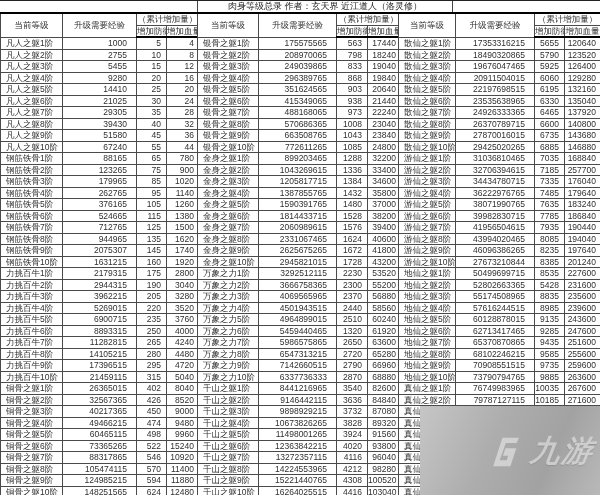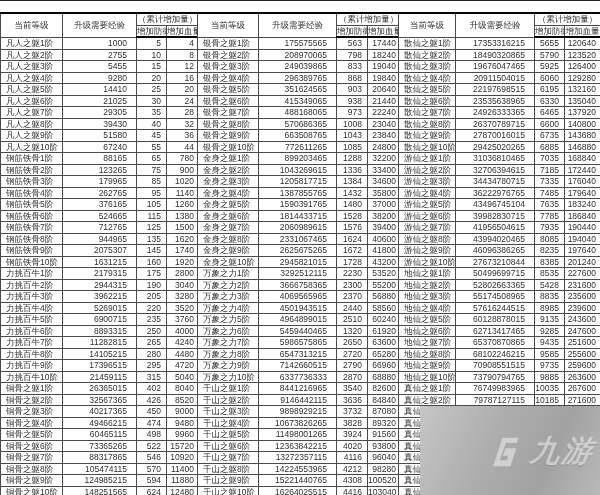--- a/index.html
+++ b/index.html
@@ -51,6 +51,7 @@
 
 <div class="page">
 
+  <div class="title-cell">肉身等级总录  作者：玄天界 近江道人（洛灵修）</div>
 
   <table class="grp" id="g1">
     <colgroup>

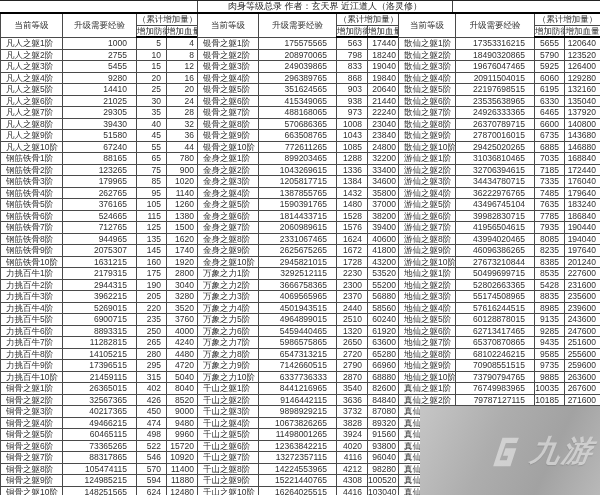--- a/index.html
+++ b/index.html
@@ -666,7 +666,7 @@
           <td class="lbl">游仙之躯2阶</td>
           <td class="num exp">32706394615</td>
           <td class="num def">7185</td>
-          <td class="num hp">172440</td>
+          <td class="num hp">257700</td>
         </tr>
         <tr>
           <td class="lbl">游仙之躯3阶</td>

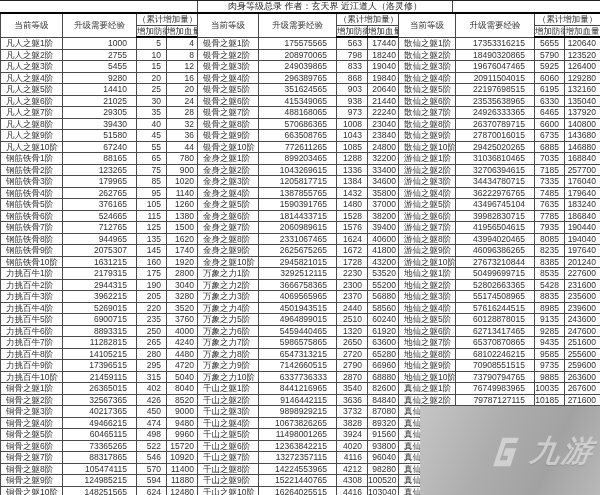--- a/index.html
+++ b/index.html
@@ -682,7 +682,7 @@
         </tr>
         <tr>
           <td class="lbl">游仙之躯5阶</td>
-          <td class="num exp">43496745104</td>
+          <td class="num exp">38071990765</td>
           <td class="num def">7635</td>
           <td class="num hp">183240</td>
         </tr>

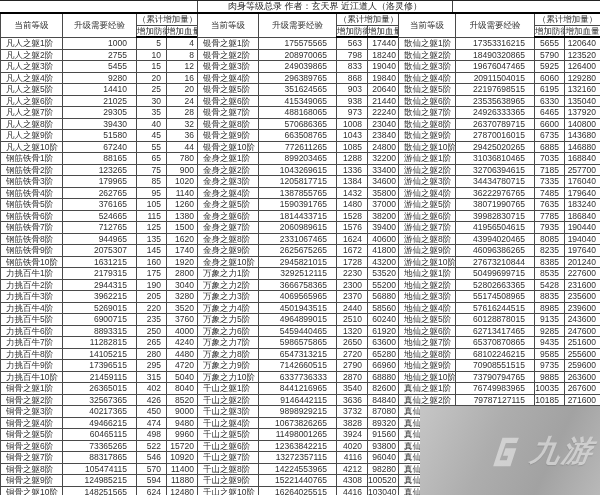--- a/index.html
+++ b/index.html
@@ -286,7 +286,7 @@
           <td class="lbl">铜骨之躯6阶</td>
           <td class="num exp">73365265</td>
           <td class="num def">522</td>
-          <td class="num hp">15720</td>
+          <td class="num hp">15240</td>
         </tr>
         <tr>
           <td class="lbl">铜骨之躯7阶</td>

